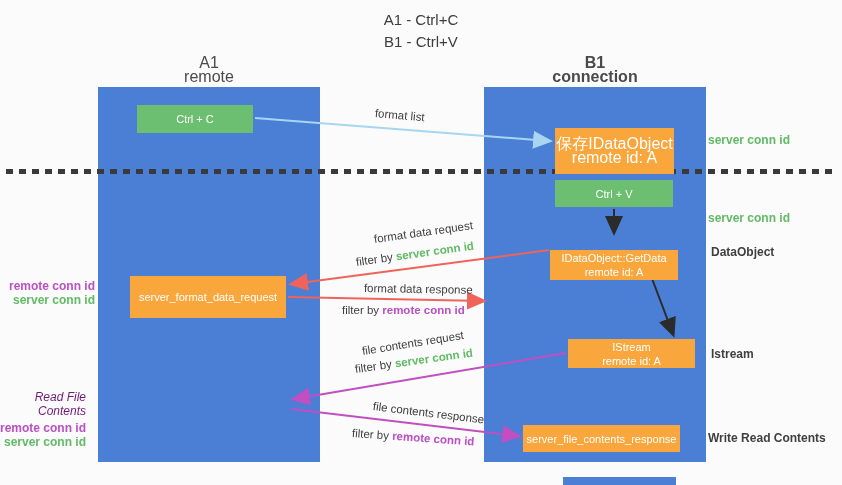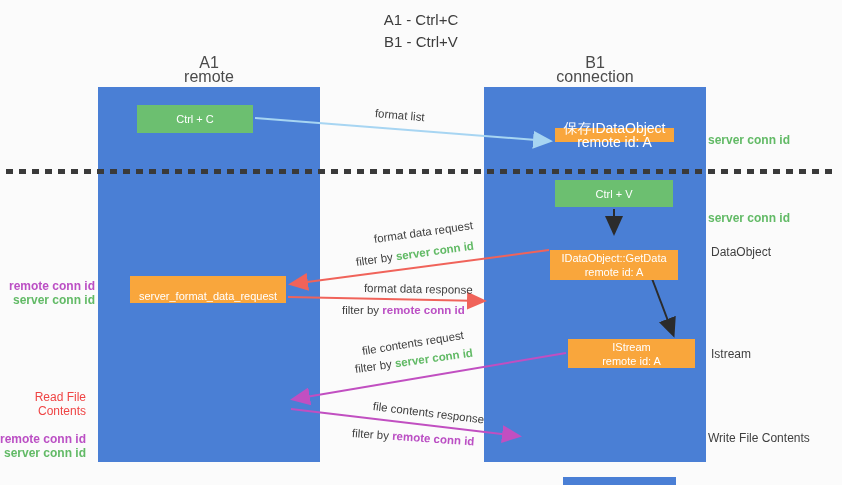--- a/index.html
+++ b/index.html
@@ -50,7 +50,7 @@
     <div>A1</div>
     <div>remote</div>
   </div>
-  <div class="col-header" style="left:484px;">
+  <div class="col-header" style="left:484px;font-weight:bold;">
     <div>B1</div>
     <div>connection</div>
   </div>

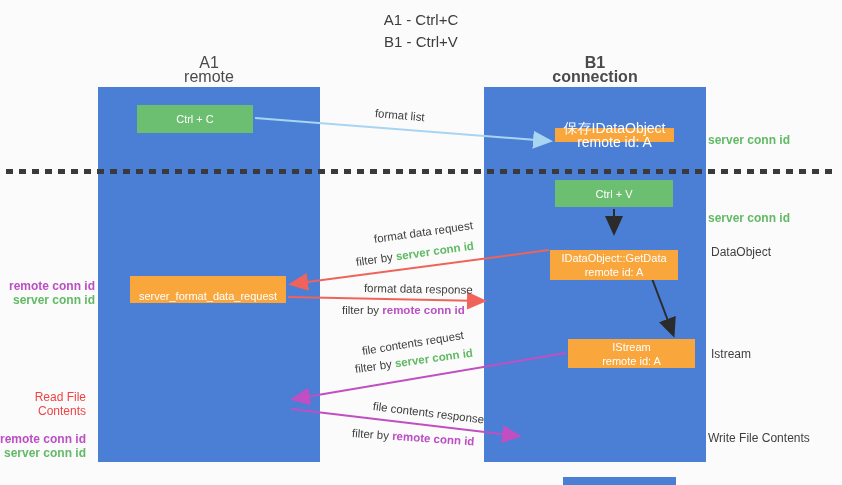--- a/index.html
+++ b/index.html
@@ -87,7 +87,7 @@
   <div class="box box-green" style="left:137px;top:105px;width:116px;height:28px;">
     <div>Ctrl + C</div>
   </div>
-  <div class="box box-orange" style="left:555px;top:128px;width:119px;height:14px;font-size:14px;">
+  <div class="box box-orange" style="left:555px;top:128px;width:119px;height:46px;font-size:16px;">
     <div>保存IDataObject</div>
     <div>remote id: A</div>
   </div>

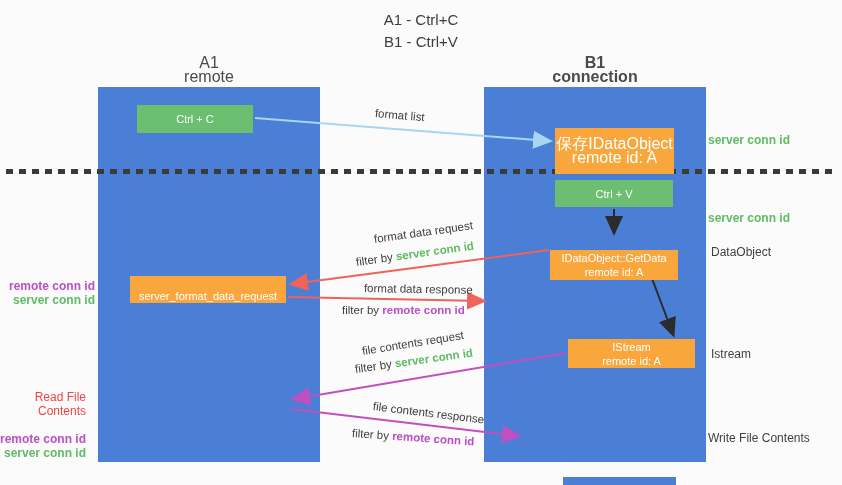--- a/index.html
+++ b/index.html
@@ -19,7 +19,7 @@
   .box-orange{background:var(--box-orange,#f9a63c);}
   .alabel{position:absolute;font-size:11.5px;color:#3f3f3f;white-space:nowrap;
           transform-origin:left center;}
-  .ann{position:absolute;font-size:12px;color:#3f3f3f;white-space:nowrap;}
+  .ann{position:absolute;font-size:12px;color:#3f3f3f;white-space:nowrap;font-weight:bold;}
   .ann-green{color:var(--text-green,#62ba66);font-weight:bold;}
   .left-grp{position:absolute;text-align:right;font-size:12px;line-height:13.5px;}
   .k-green{color:var(--text-green,#62ba66);font-weight:bold;}

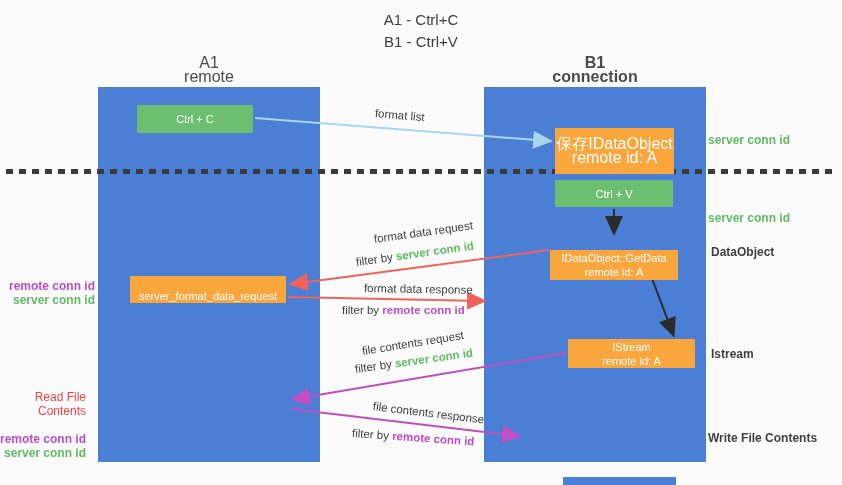--- a/index.html
+++ b/index.html
@@ -98,7 +98,7 @@
     <div>IDataObject::GetData</div>
     <div>remote id: A</div>
   </div>
-  <div class="box box-orange" style="left:130px;top:276px;width:156px;height:27px;justify-content:flex-end;">
+  <div class="box box-orange" style="left:130px;top:276px;width:156px;height:42px;">
     <div>server_format_data_request</div>
   </div>
   <div class="box box-orange" style="left:568px;top:339px;width:127px;height:29px;font-size:11px;">

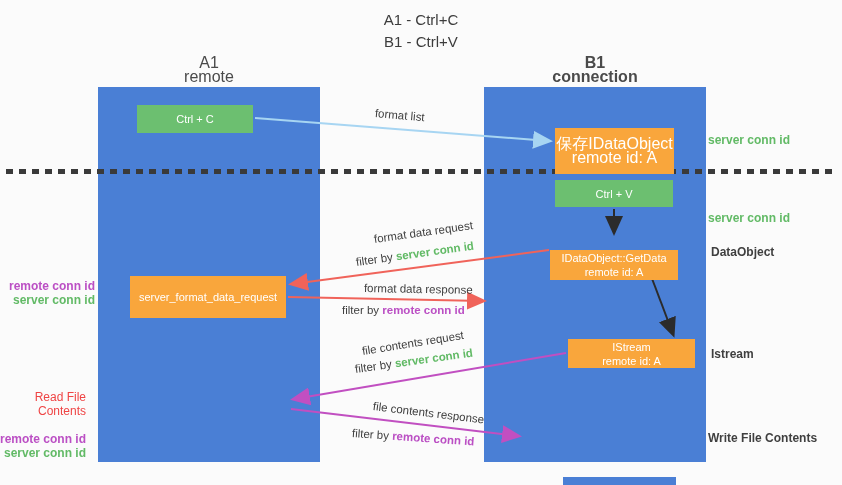--- a/index.html
+++ b/index.html
@@ -139,7 +139,7 @@
     <div class="k-green">server conn id</div>
   </div>
   <div class="left-grp" style="left:0;top:391px;width:86px;">
-    <div style="color:#ef4444;margin-bottom:15px;">Read File Contents</div>
+    <div style="color:#701a75;margin-bottom:4px;font-style:italic;">Read File Contents</div>
     <div class="k-purple">remote conn id</div>
     <div class="k-green">server conn id</div>
   </div>

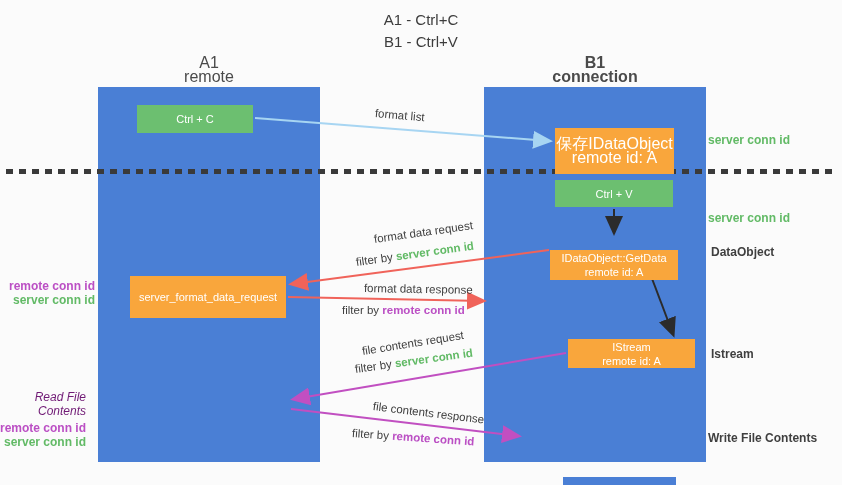--- a/index.html
+++ b/index.html
@@ -105,6 +105,9 @@
     <div>IStream</div>
     <div>remote id: A</div>
   </div>
+  <div class="box box-orange" style="left:523px;top:425px;width:157px;height:27px;">
+    <div>server_file_contents_response</div>
+  </div>
 
   <div class="alabel" style="left:375px;top:107px;transform:rotate(5deg);">format list</div>
 

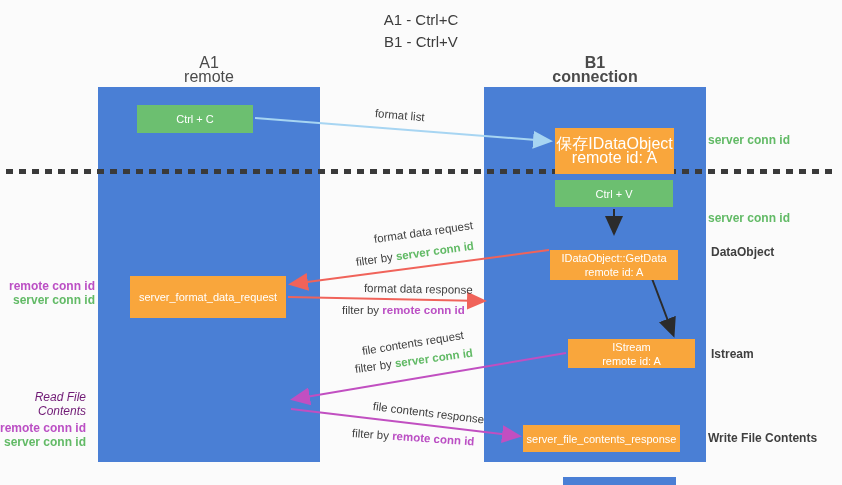--- a/index.html
+++ b/index.html
@@ -135,7 +135,7 @@
   <div class="ann ann-green" style="left:708px;top:211px;">server conn id</div>
   <div class="ann" style="left:711px;top:245px;">DataObject</div>
   <div class="ann" style="left:711px;top:347px;">Istream</div>
-  <div class="ann" style="left:708px;top:431px;">Write File Contents</div>
+  <div class="ann" style="left:708px;top:431px;">Write Read Contents</div>
 
   <div class="left-grp" style="left:0;top:280px;width:95px;">
     <div class="k-purple">remote conn id</div>

